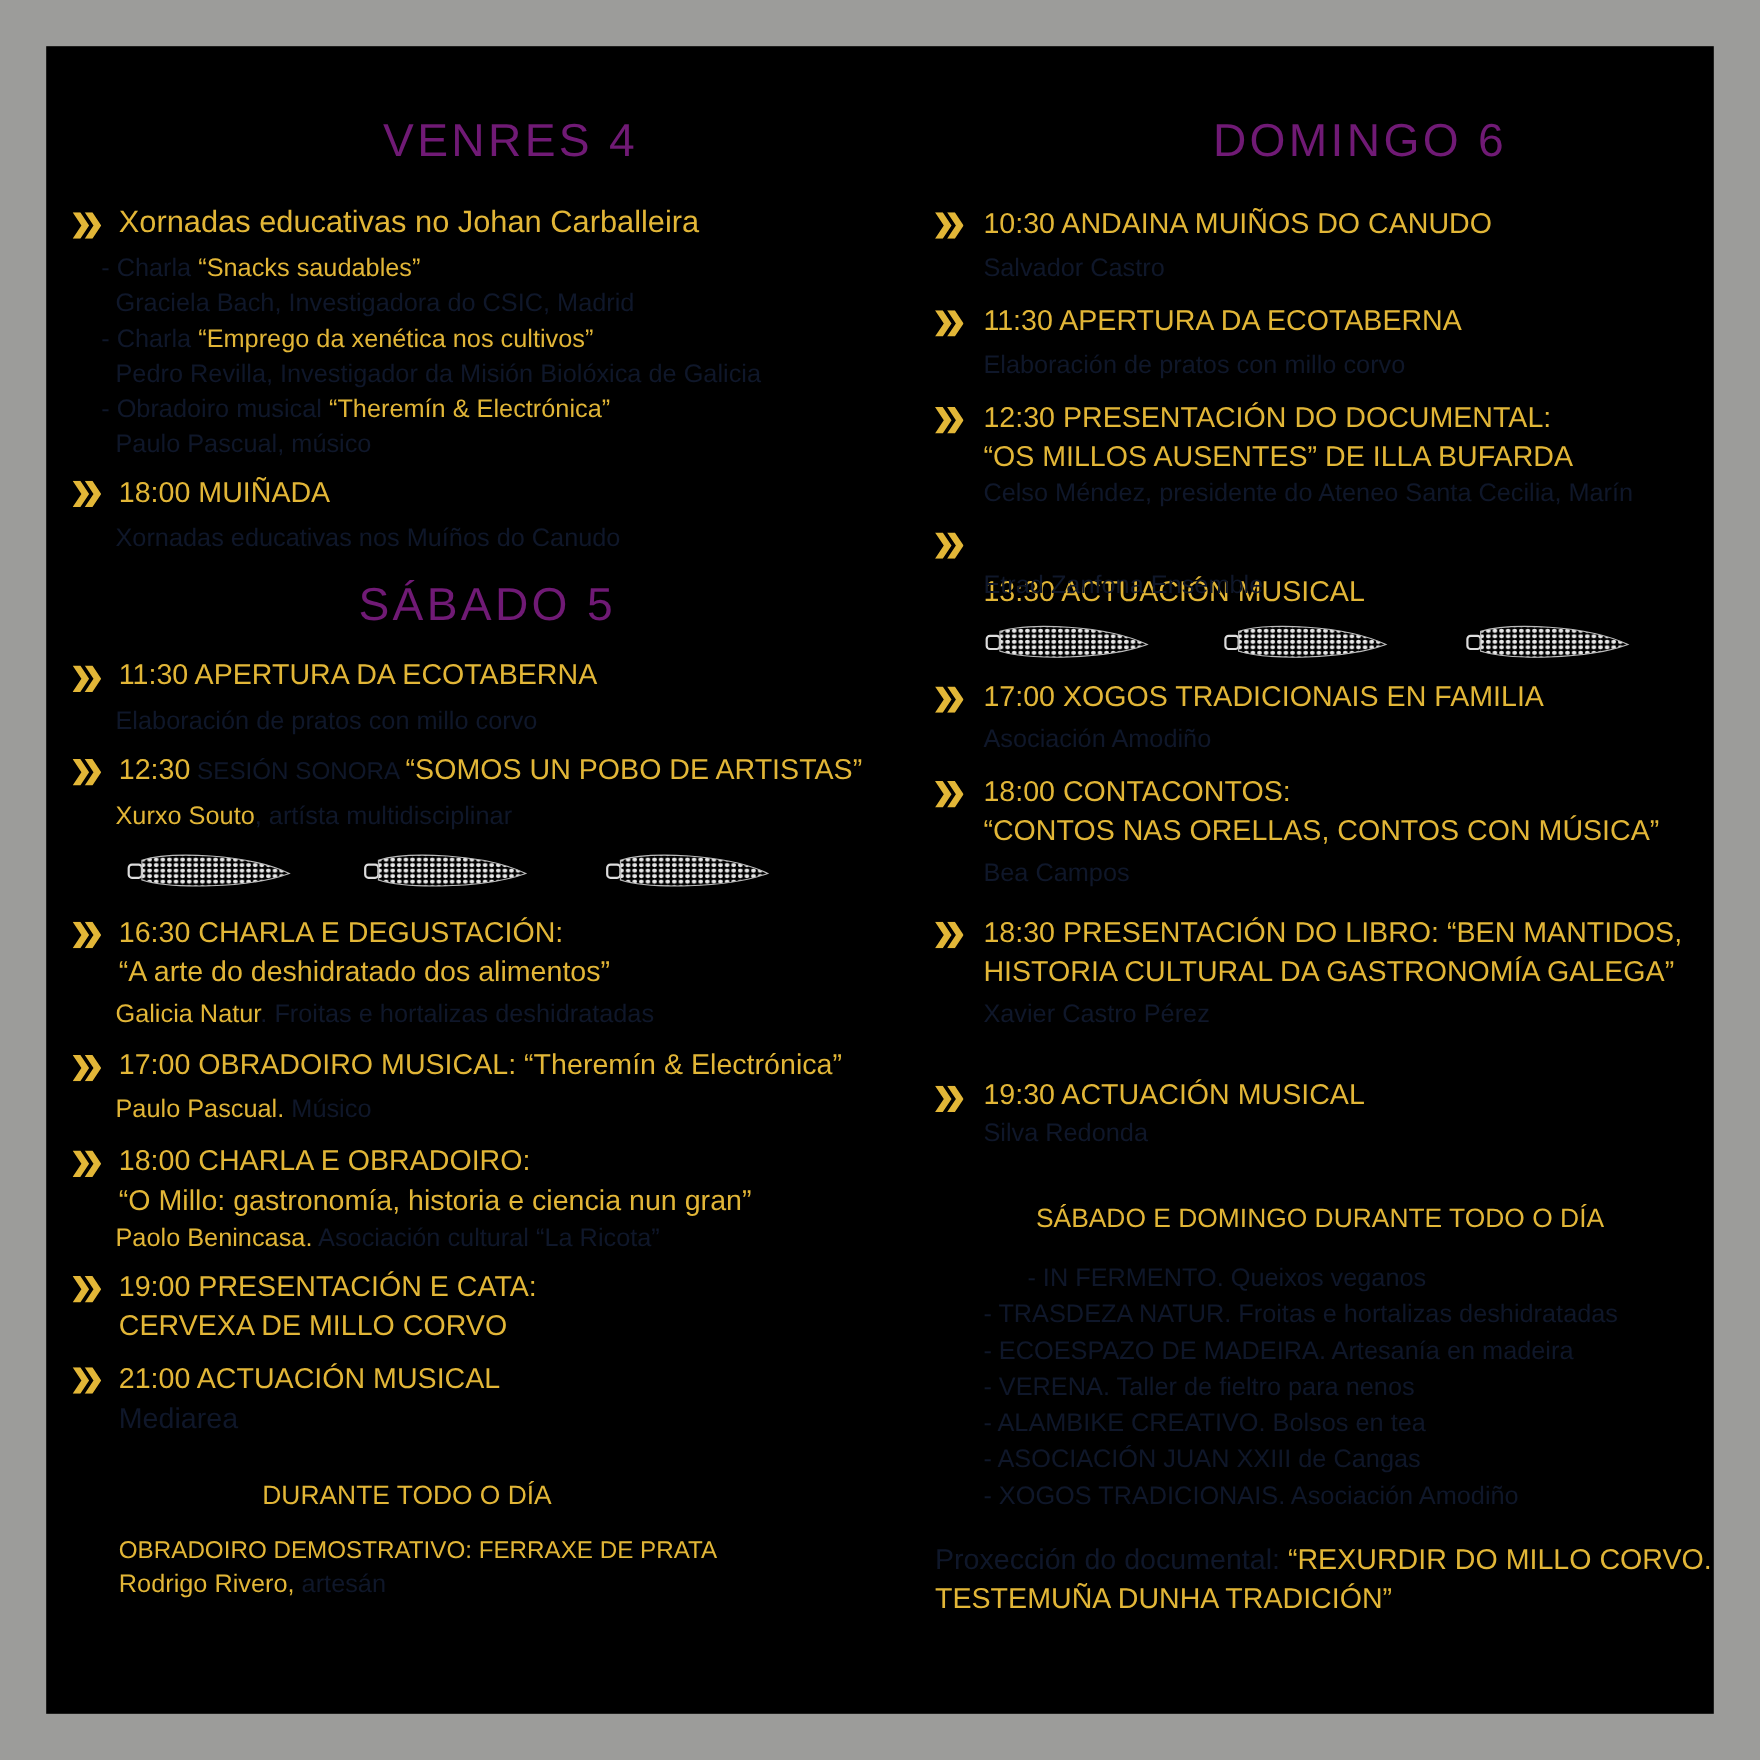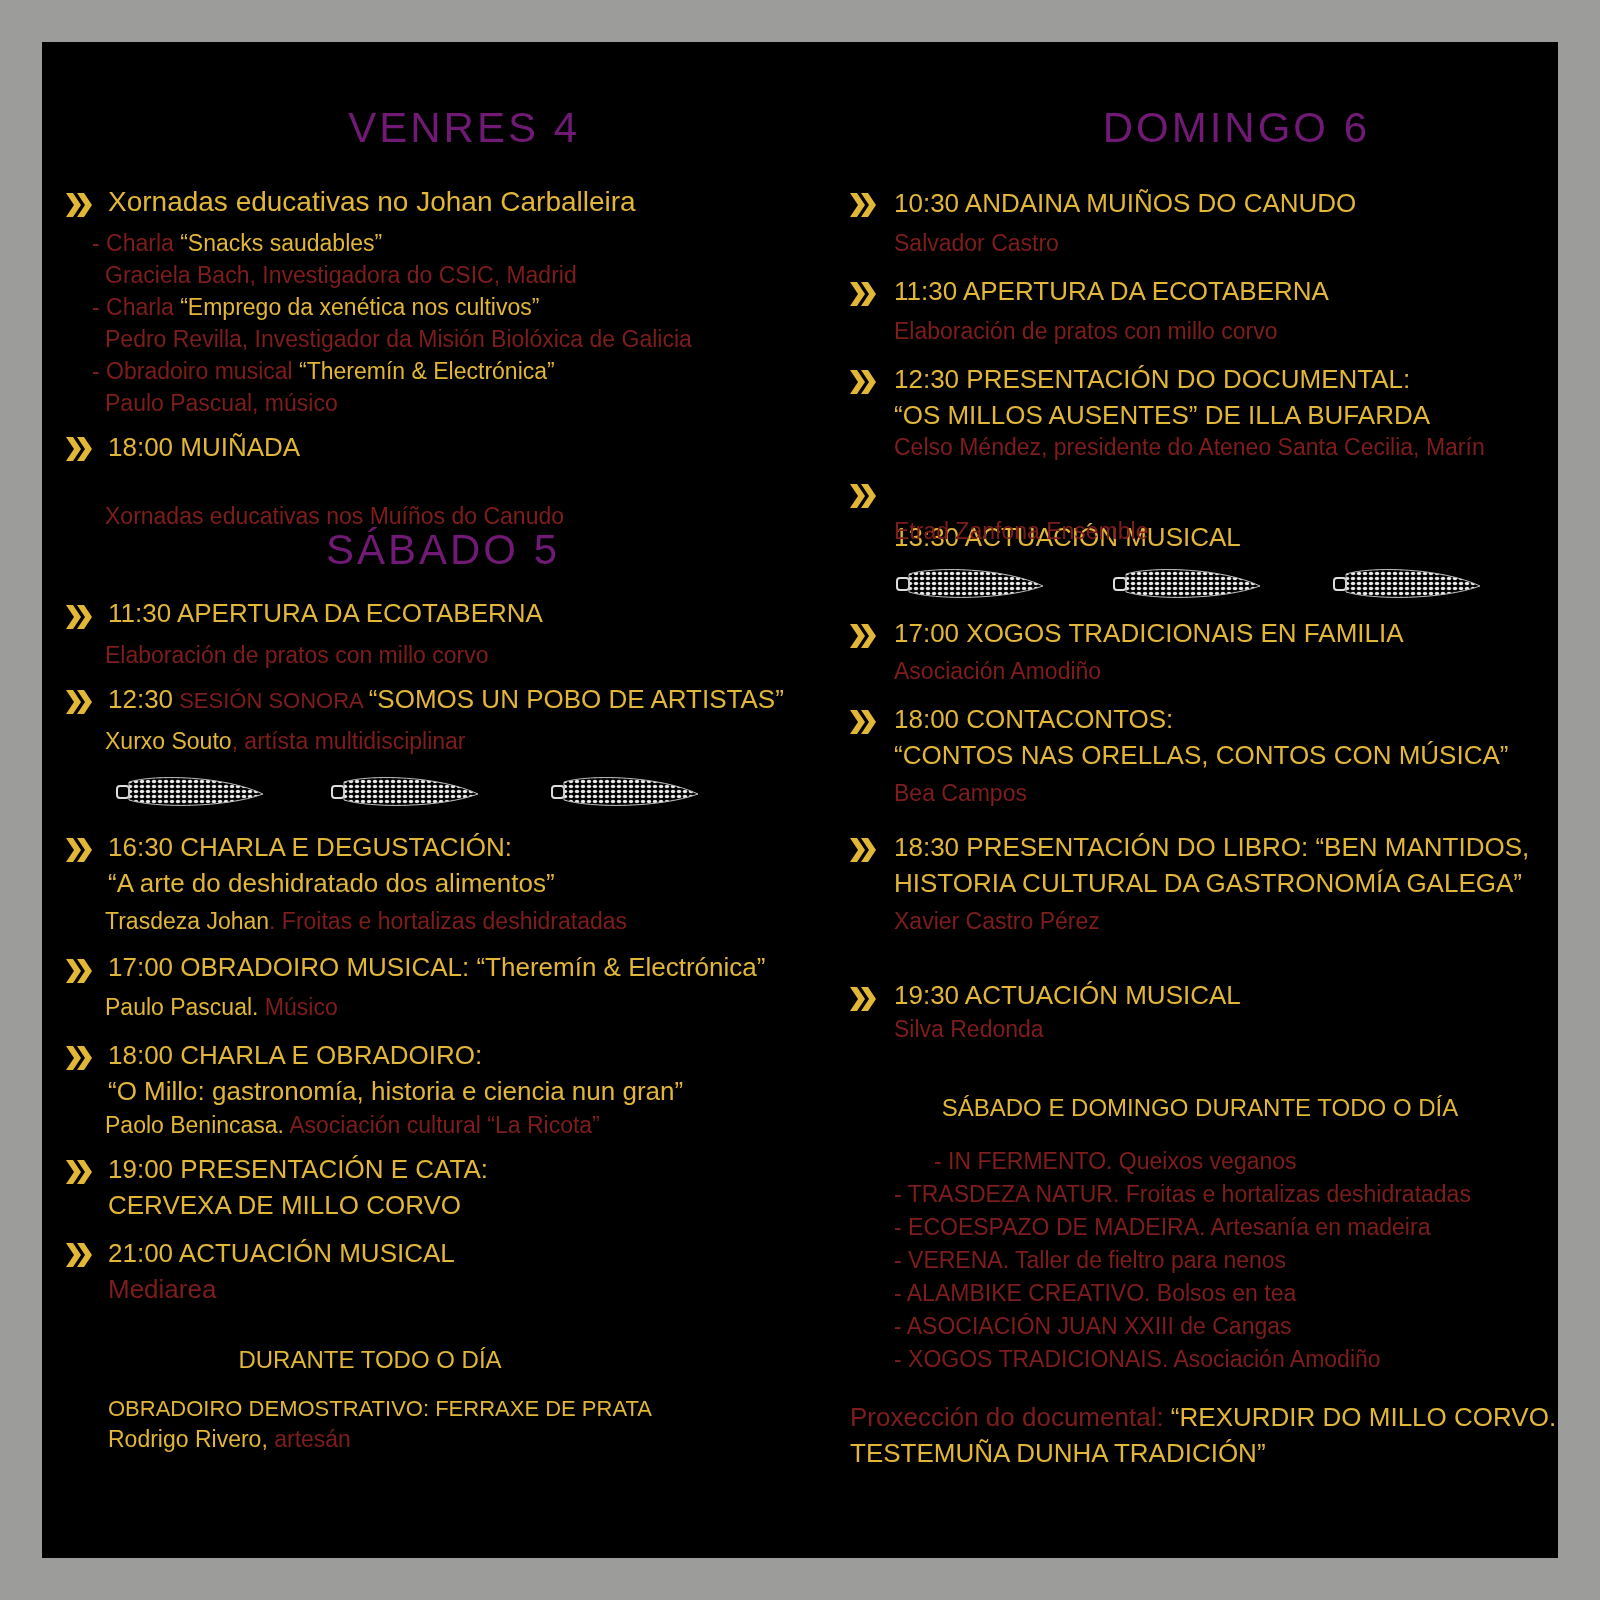--- a/index.html
+++ b/index.html
@@ -7,7 +7,7 @@
          font-family:"Liberation Sans", "DejaVu Sans", sans-serif; }
   .panel { position:absolute; left:42px; top:42px; width:1516px; height:1516px; background:#000; }
   .gold { color:#e2b637; }
-  .white { color:#7f1d1d; }
+  .white { color:#0f172a; }
   .abs { position:absolute; white-space:nowrap; }
   .dayhead { position:absolute; font-size:42px; letter-spacing:3px; color:#701a75; text-align:right; }
   .chev { position:absolute; width:26px; height:24px; }

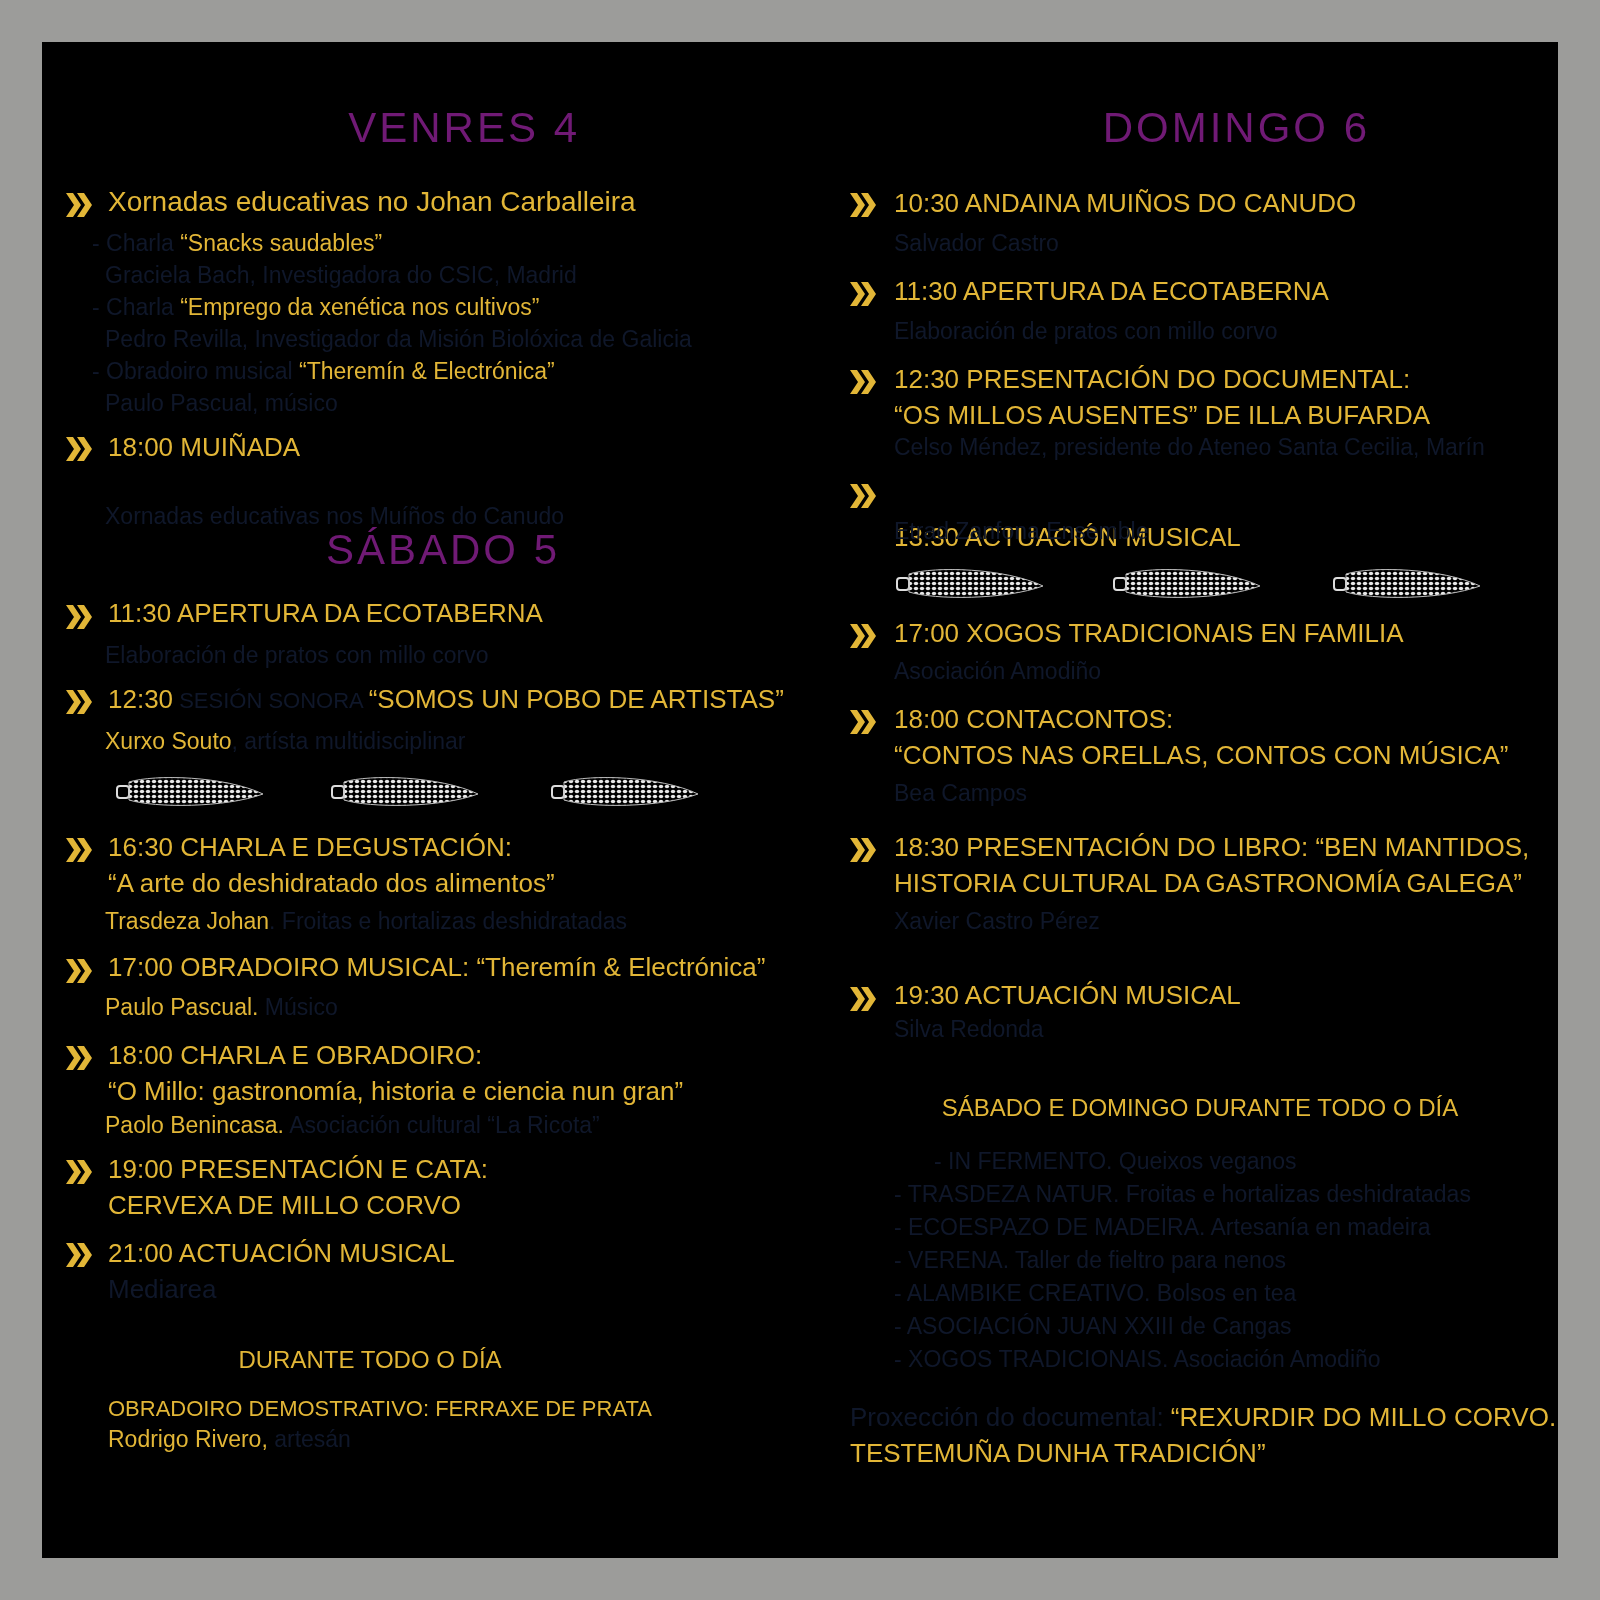--- a/index.html
+++ b/index.html
@@ -62,7 +62,7 @@
     <use href="#chev"></use>
   </svg>
 <div class="abs gold t26" style="left:108px;top:432px;">18:00 MUIÑADA</div>
-<div class="abs white t24" style="left:105px;top:475px;margin-top:28px;">Xornadas educativas nos Muíños do Canudo</div>
+<div class="abs white t24" style="left:105px;top:475px;">Xornadas educativas nos Muíños do Canudo</div>
 
 <div class="dayhead" style="left:240px;top:526px;width:320px;">SÁBADO 5</div>
 

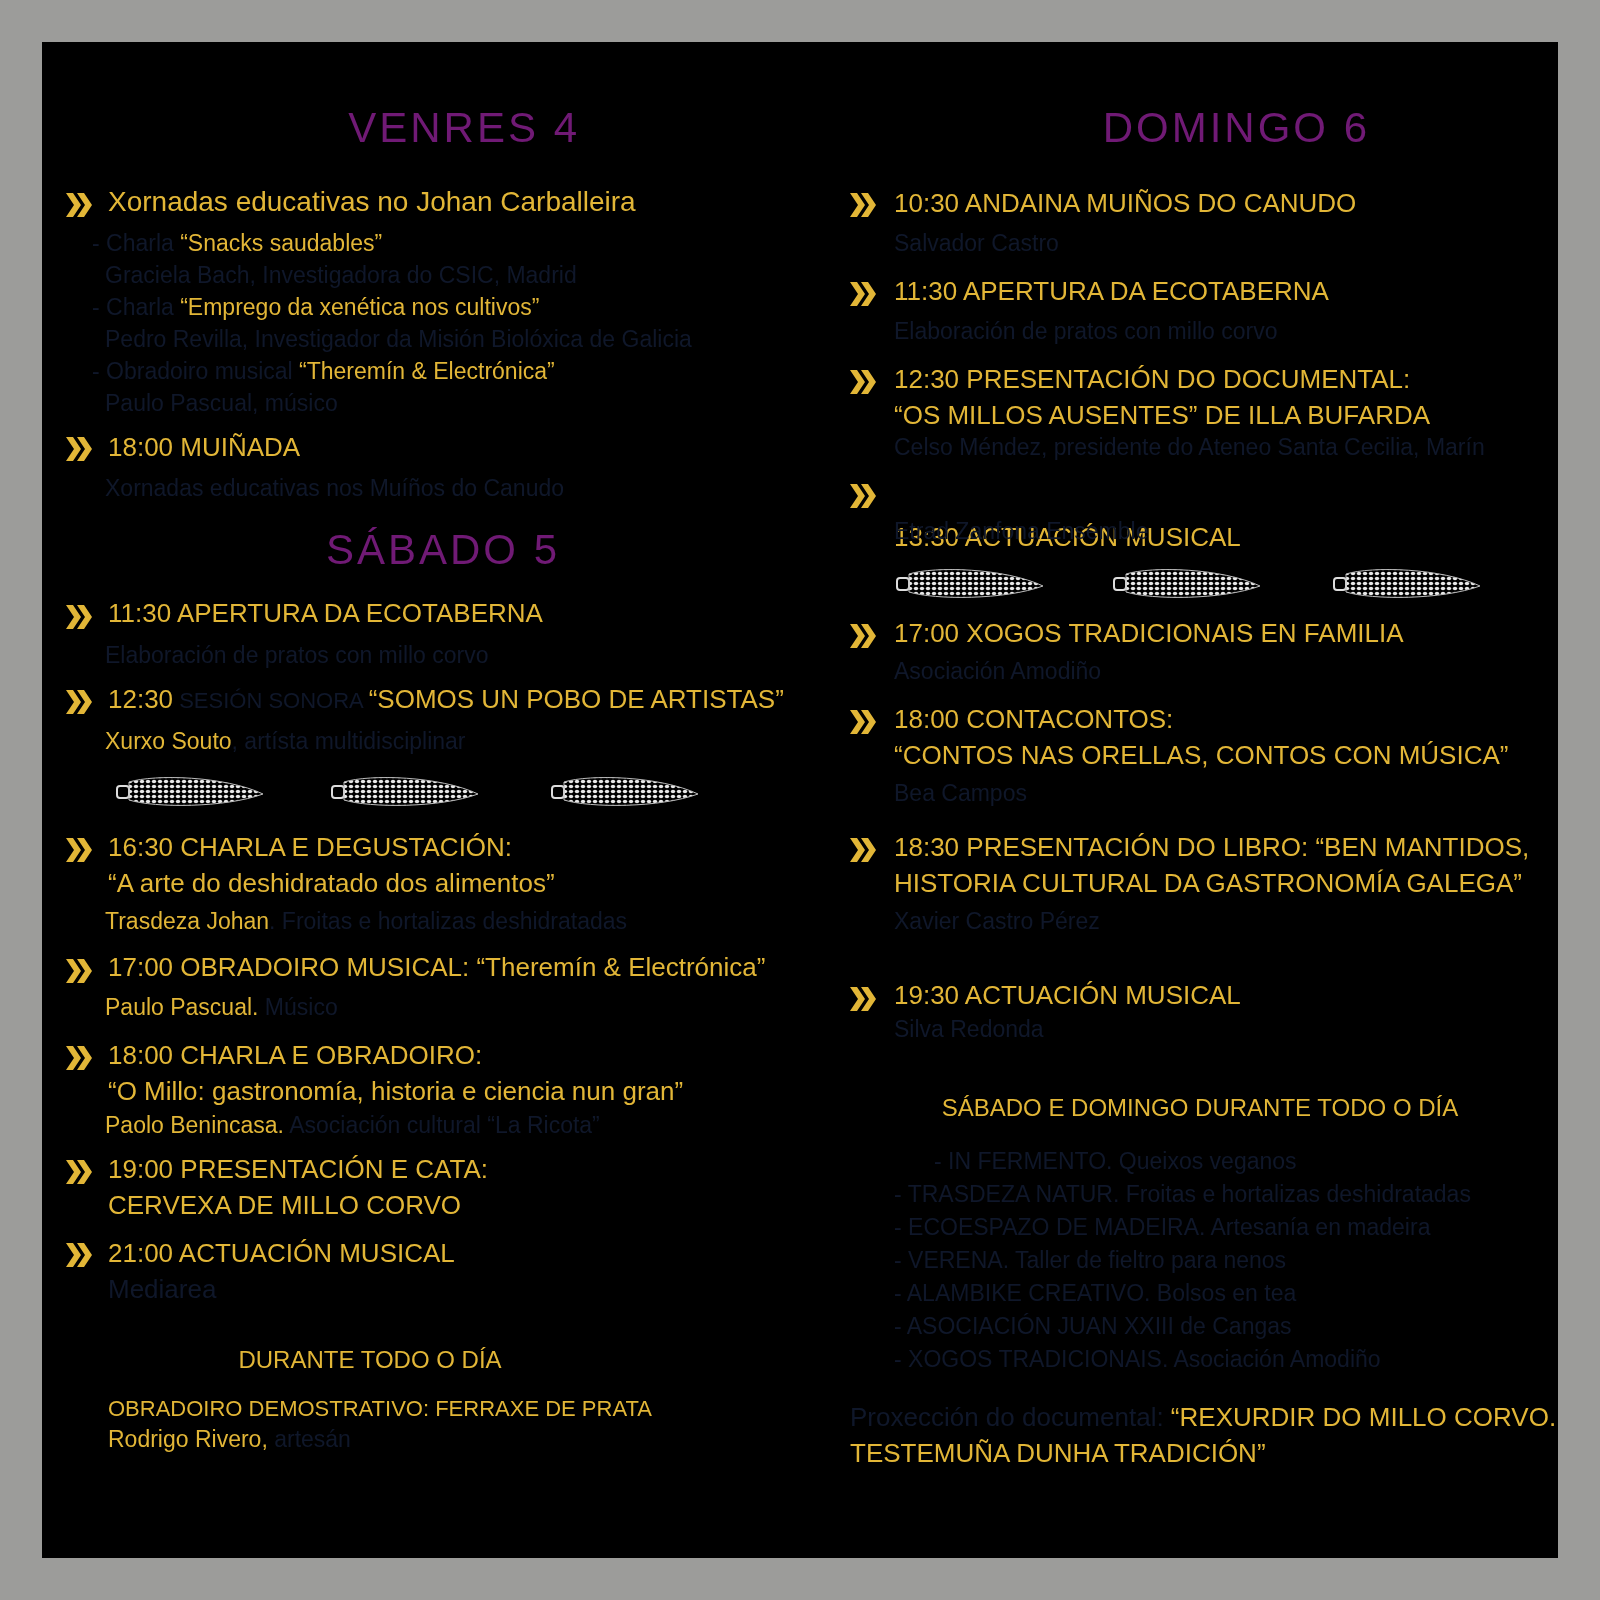--- a/index.html
+++ b/index.html
@@ -98,7 +98,7 @@
 <div class="abs gold t26" style="left:108px;top:832px;">16:30 CHARLA E DEGUSTACIÓN:</div>
 <div class="abs gold t26" style="left:108px;top:868px;">“A arte do deshidratado dos alimentos”</div>
 <div class="abs t24" style="left:105px;top:908px;">
-  <span class="gold">Trasdeza Johan</span><span class="white">. Froitas e hortalizas deshidratadas</span>
+  <span class="gold">Galicia Natur</span><span class="white">. Froitas e hortalizas deshidratadas</span>
 </div>
 
 <svg class="chev" style="left:66px;top:959px;">

